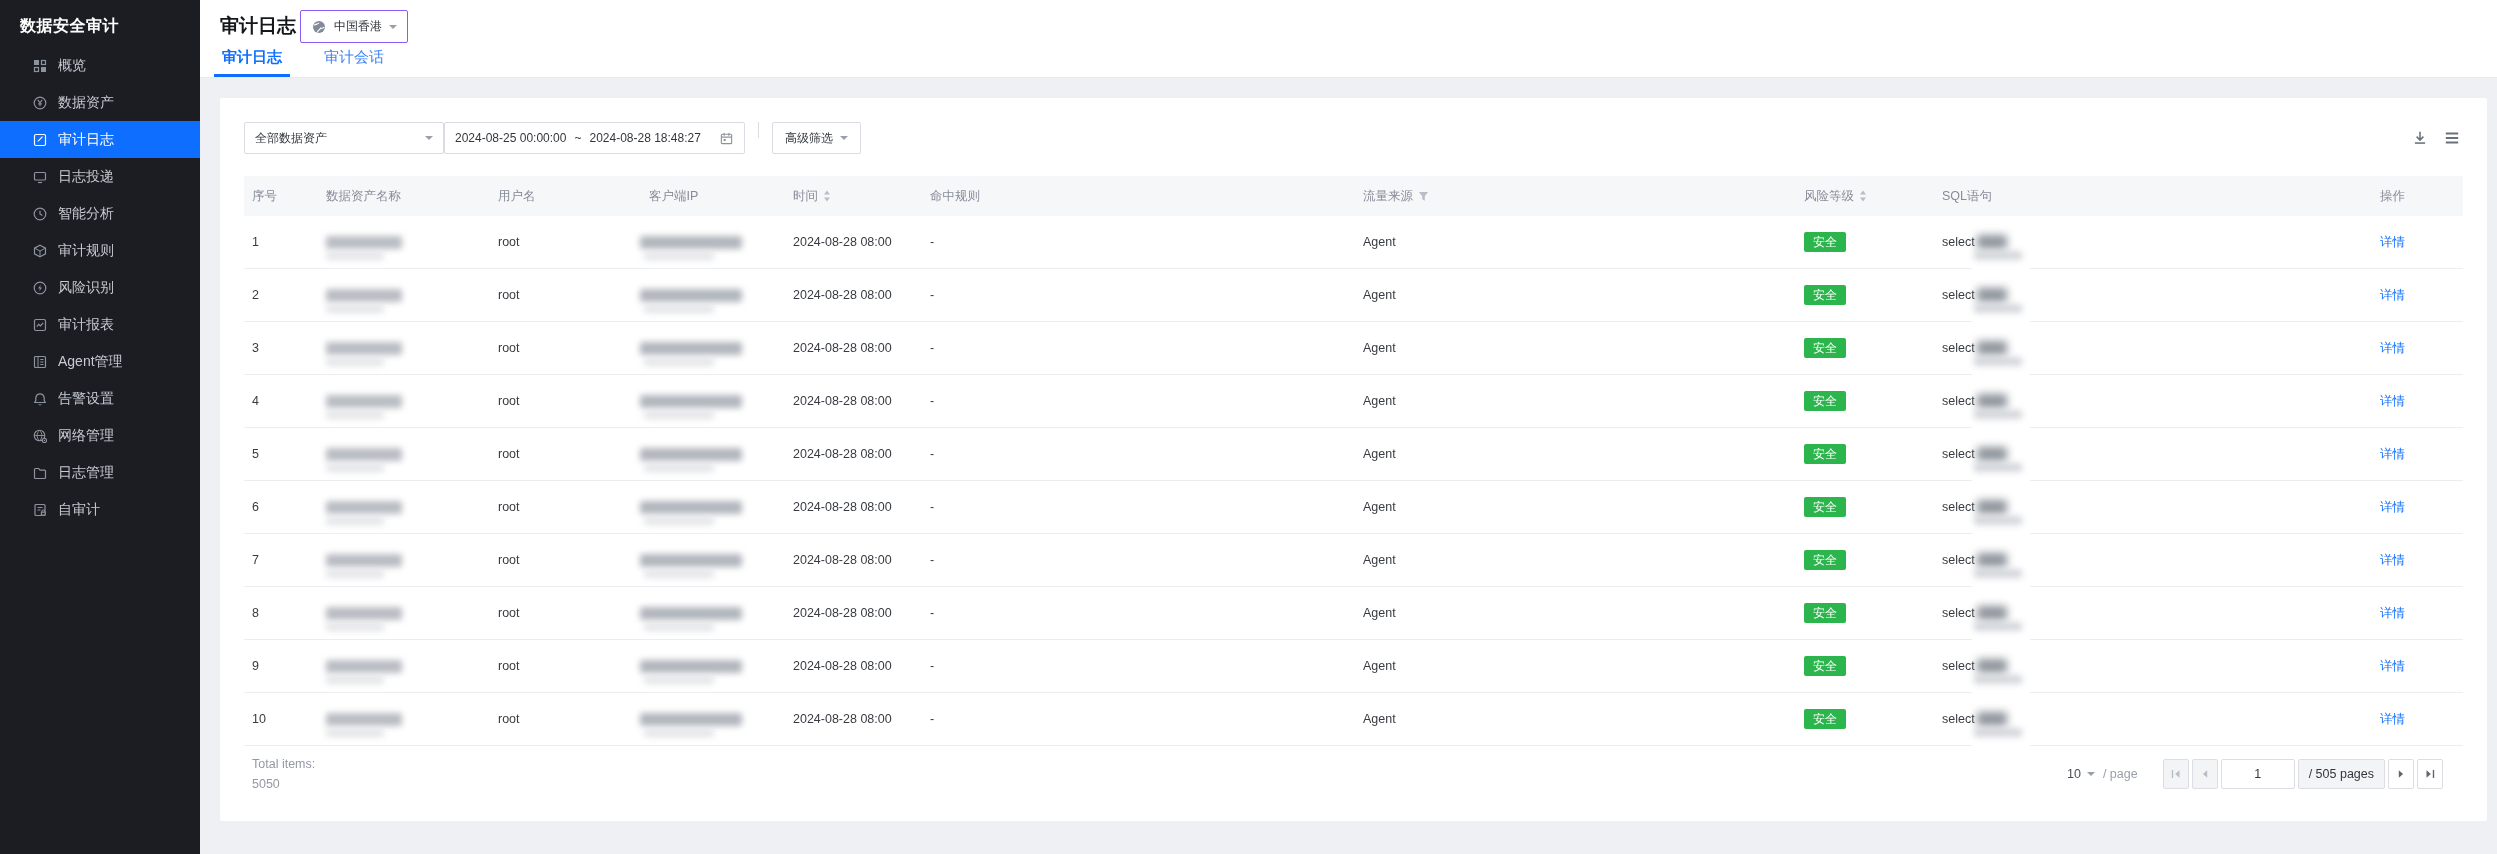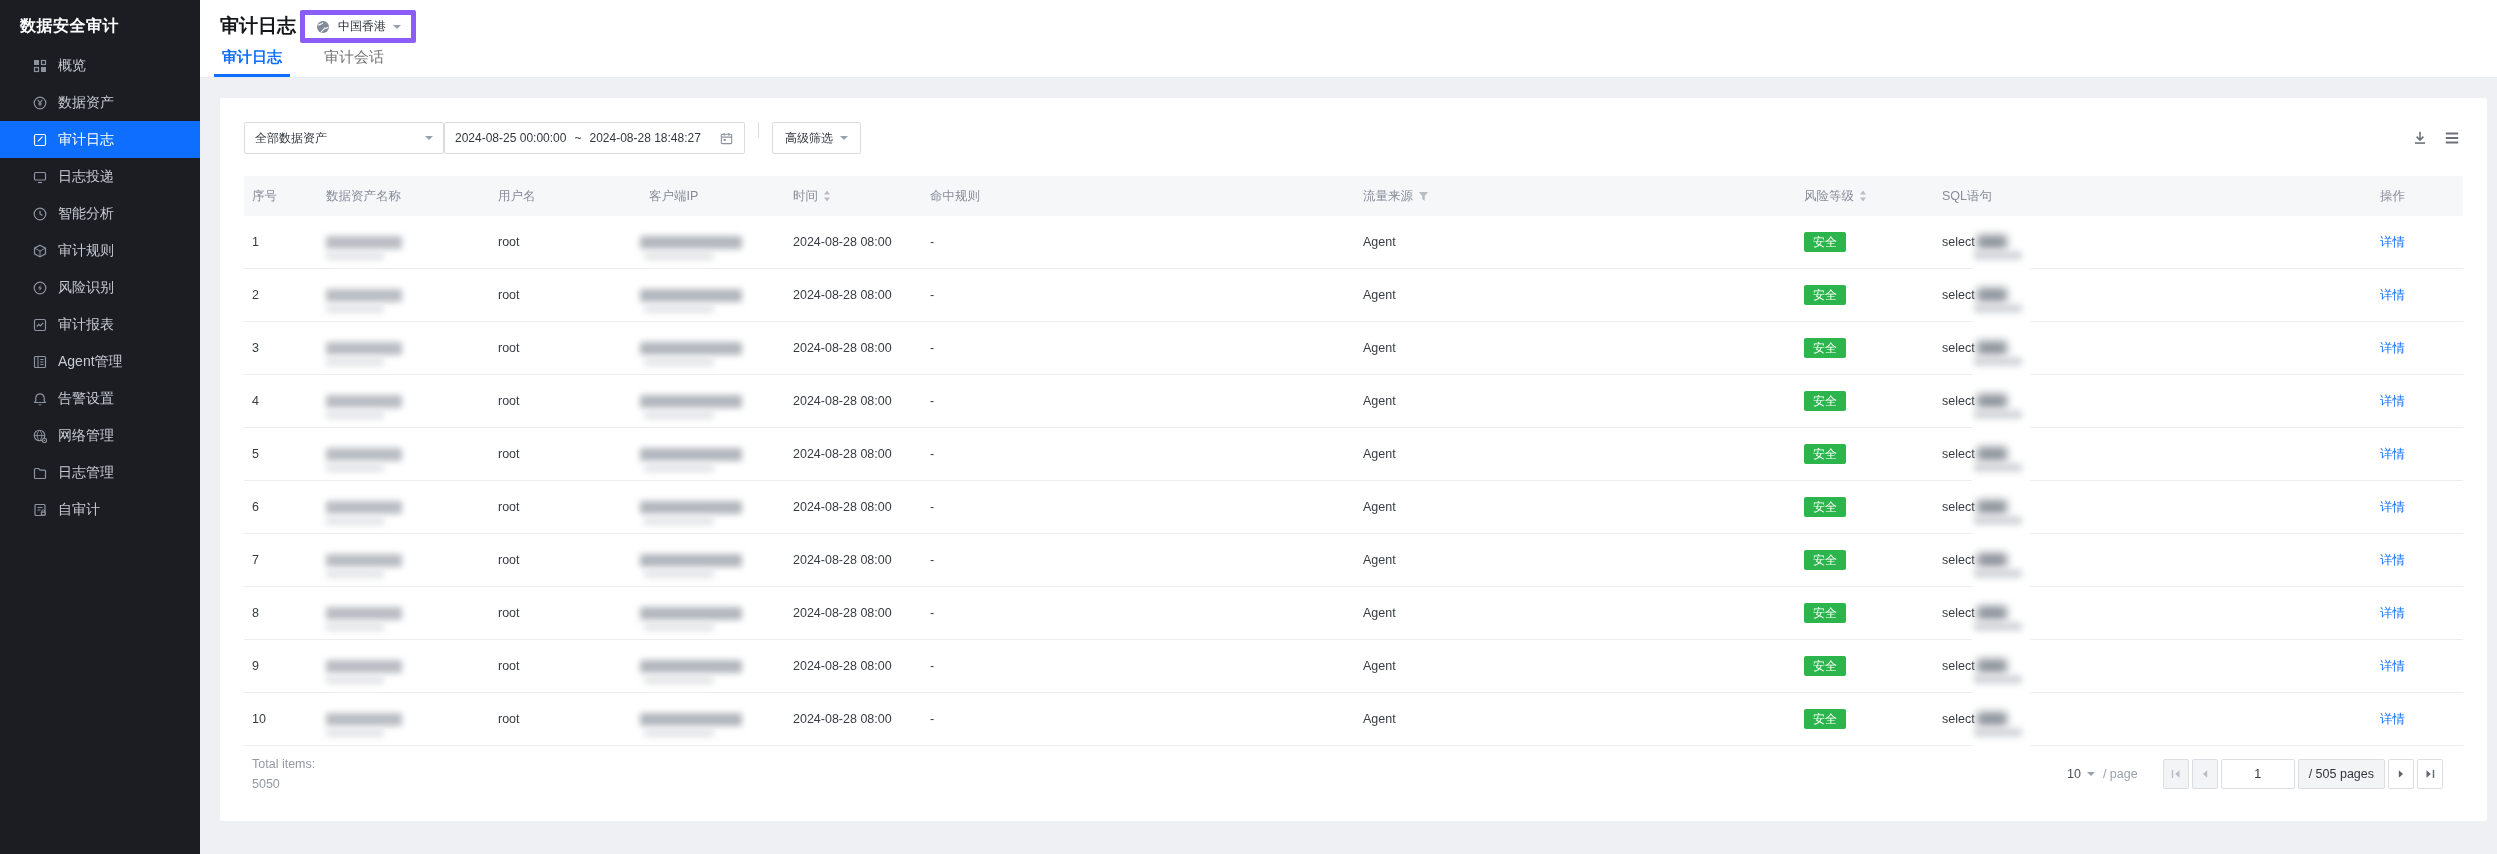--- a/index.html
+++ b/index.html
@@ -18,7 +18,7 @@
   
   .topbar { position:absolute; left:200px; top:0; width:2297px; height:78px; background:#fff; border-bottom:1px solid #e9ebef; }
   .page-title { position:absolute; left:20px; top:13px; font-size:19px; font-weight:bold; color:#15171a; }
-  .region-select { position:absolute; left:100px; top:10px; height:33px; border:5px solid #8b5cf6; border-radius:2px; background:#fff;
+  .region-select { position:absolute; left:100px; top:10px; height:33px; border:1px solid #8b5cf6; border-radius:2px; background:#fff;
                    display:flex; align-items:center; padding:0 10px; gap:7px; cursor:pointer; }
   .region-select .rg-label { font-size:12px; color:#2f3338; }
   .caret { width:0; height:0; border:4px solid transparent; border-top-color:#98a0ab; margin-top:4px; }

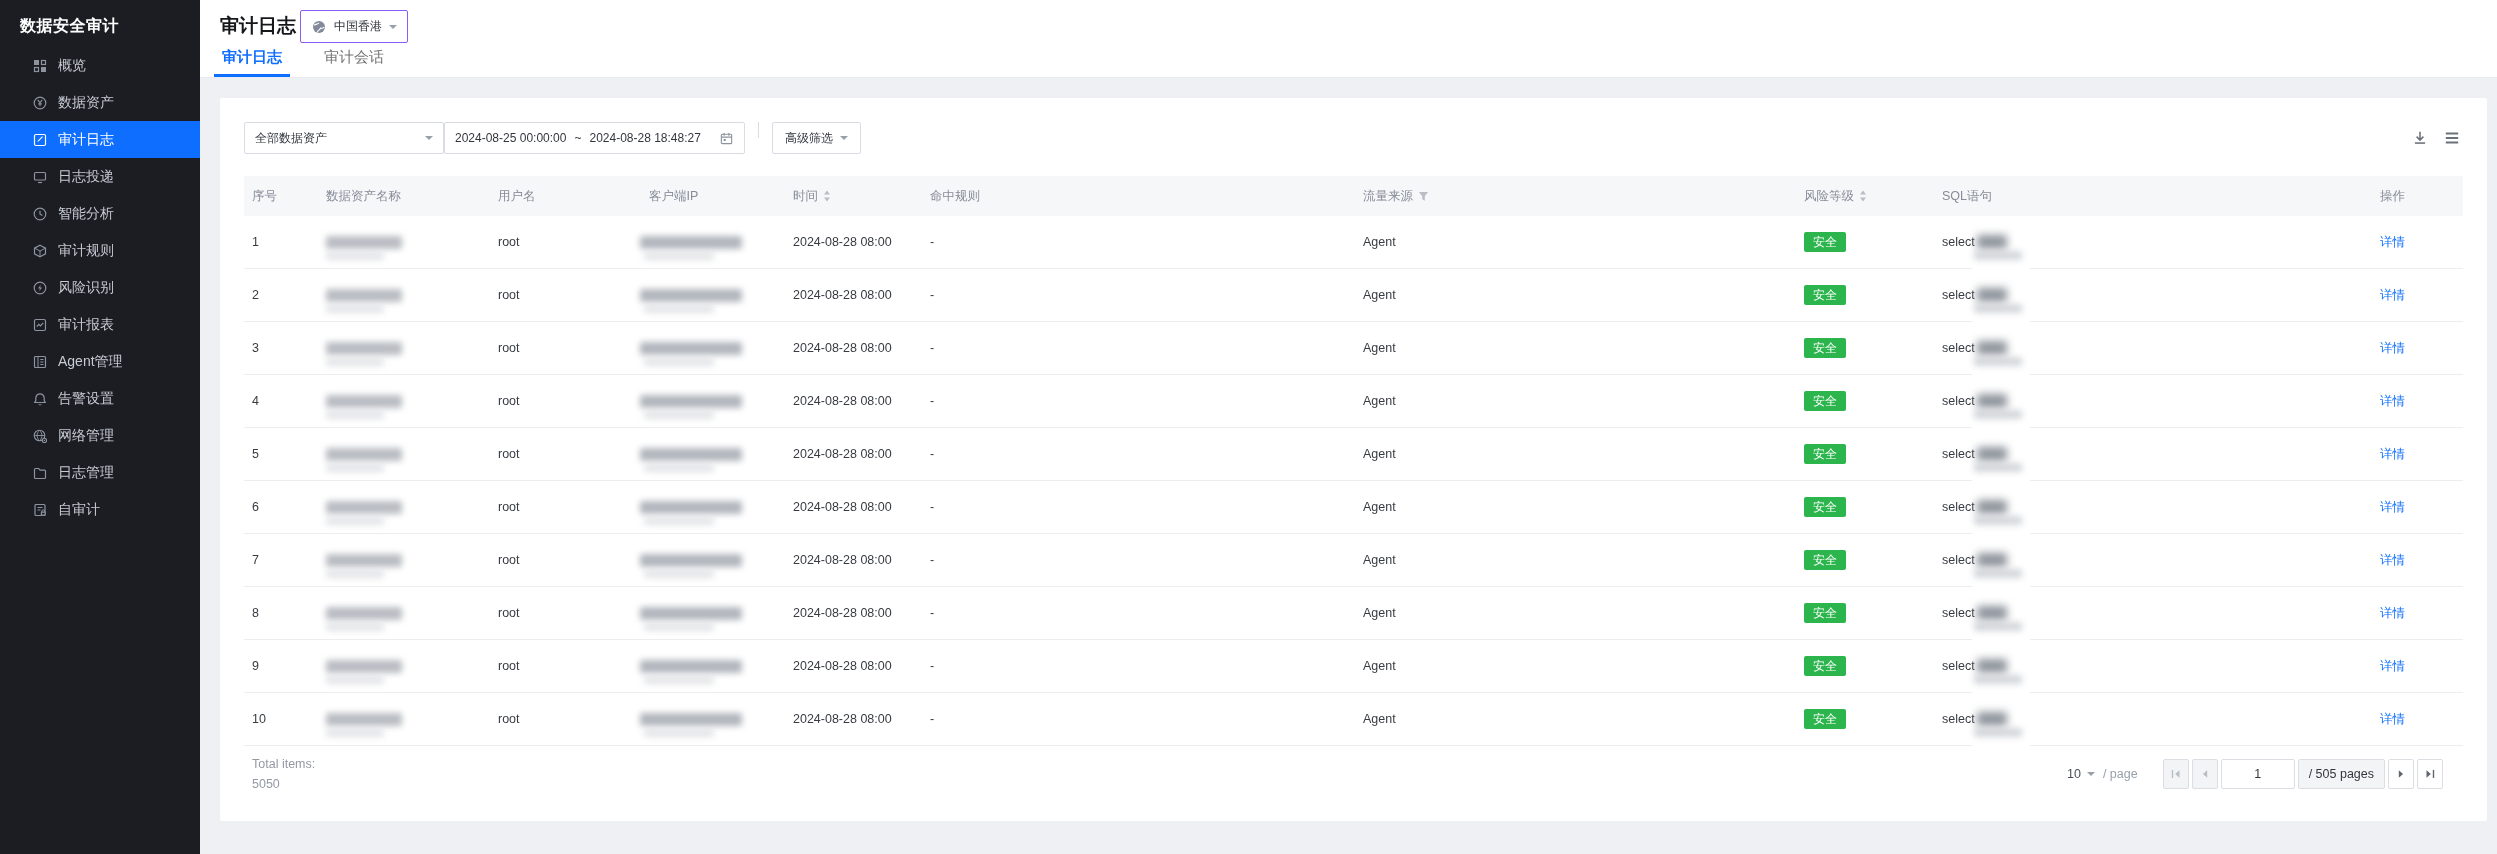--- a/index.html
+++ b/index.html
@@ -23,7 +23,7 @@
   .region-select .rg-label { font-size:12px; color:#2f3338; }
   .caret { width:0; height:0; border:4px solid transparent; border-top-color:#98a0ab; margin-top:4px; }
   .tabs { position:absolute; left:14px; bottom:0; display:flex; gap:26px; }
-  .tab { font-size:15px; color:#737373; padding:0 8px 10px; cursor:pointer; }
+  .tab { font-size:15px; color:#3b82f6; padding:0 8px 10px; cursor:pointer; }
   .tab.active { color:#0e6eff; font-weight:bold; border-bottom:3px solid #0e6eff; padding-bottom:7px; }
 
   

